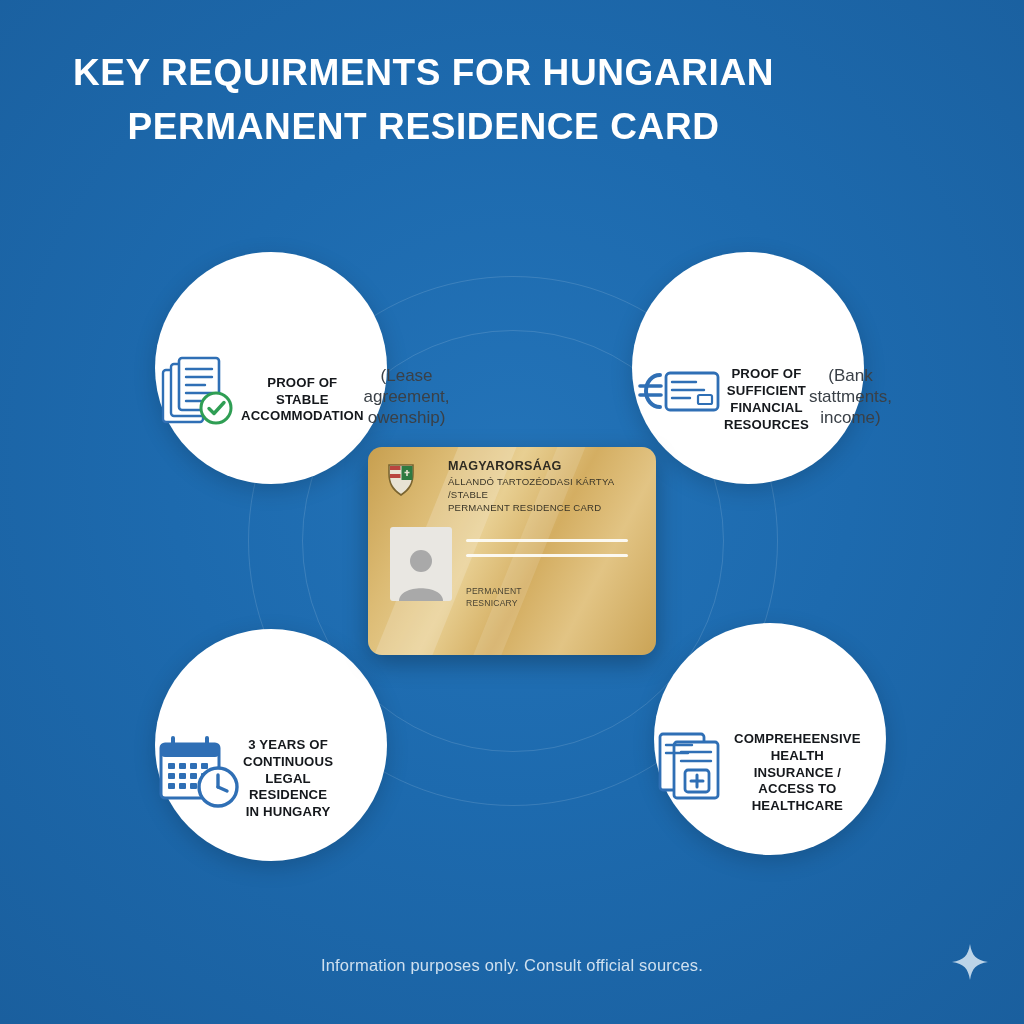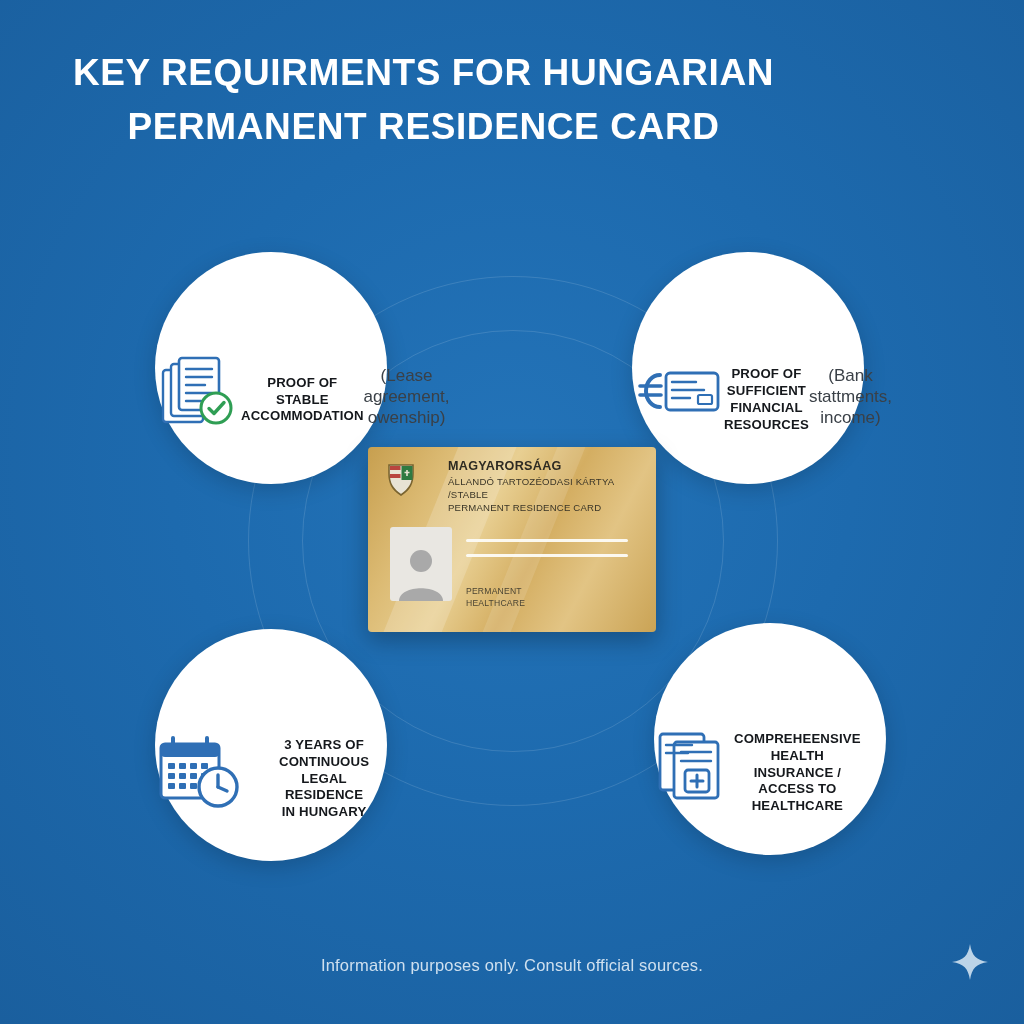--- a/index.html
+++ b/index.html
@@ -108,8 +108,8 @@
     left: 368px;
     top: 447px;
     width: 288px;
-    height: 185px;
-    border-radius: 4px;
+    height: 208px;
+    border-radius: 14px;
     background: linear-gradient(118deg, #c79f4f 0%, #dcbb74 22%, #e8cf92 40%, #d4ae62 58%, #e2c484 75%, #caa355 100%);
     box-shadow: 0 8px 24px rgba(0,0,0,0.28);
     overflow: hidden;

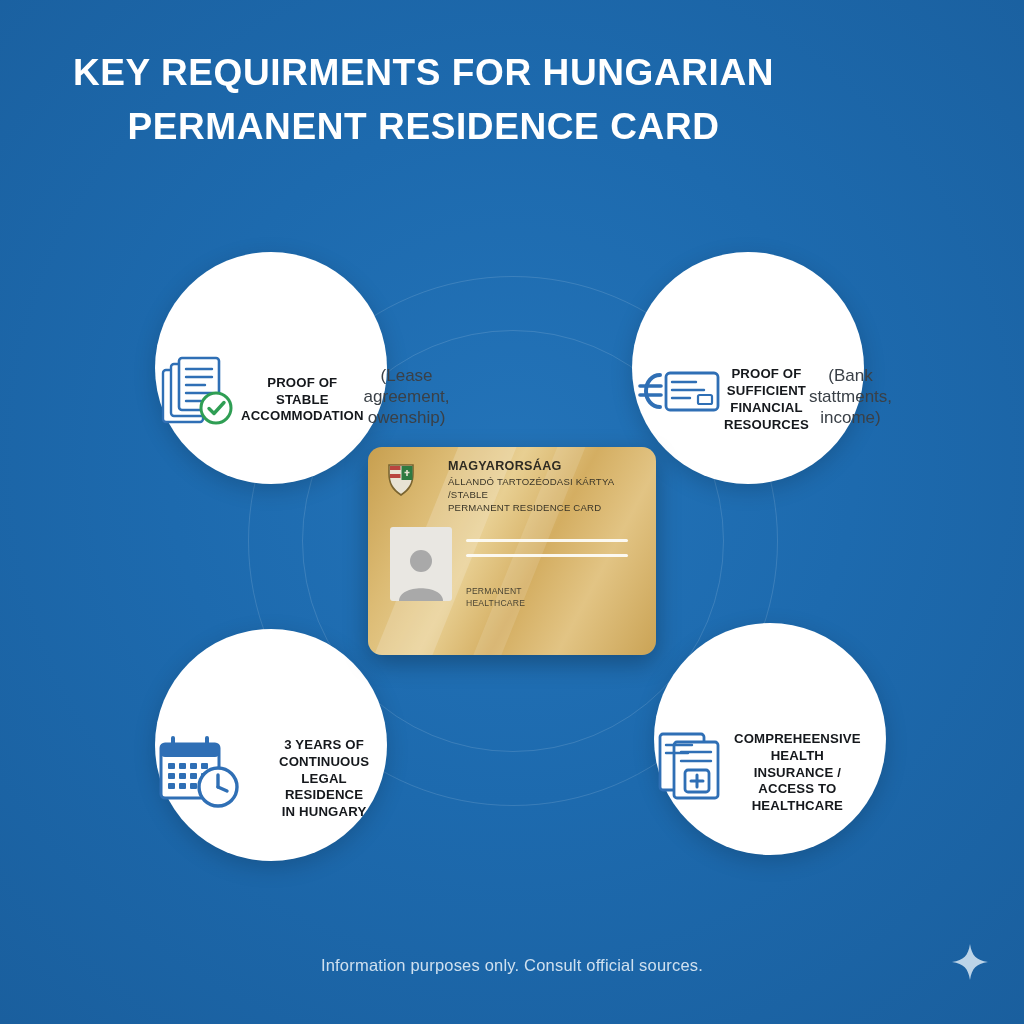--- a/index.html
+++ b/index.html
@@ -335,7 +335,7 @@
 
     <div class="card-foot">
       <div>PERMANENT</div>
-      <div>HEALTHCARE</div>
+      <div>RESNICARY</div>
     </div>
   </div>
 

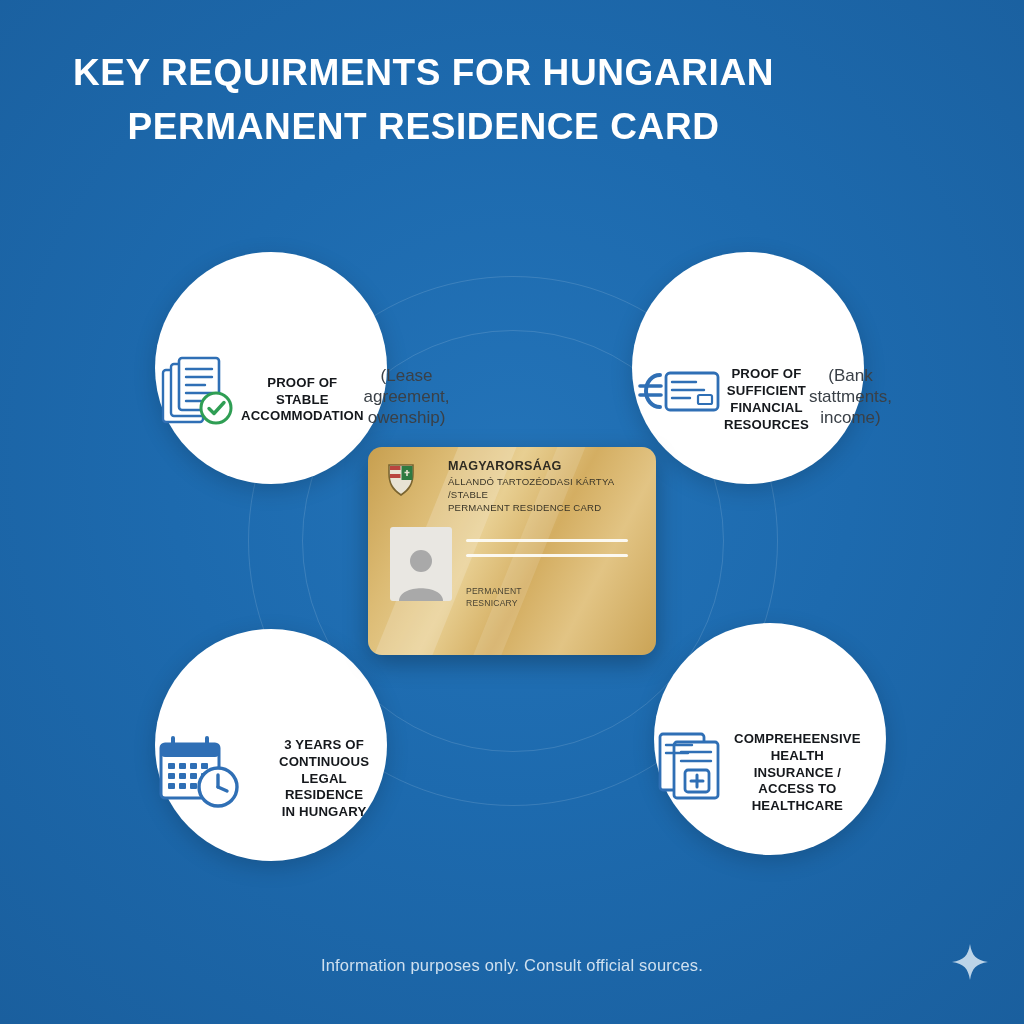--- a/index.html
+++ b/index.html
@@ -99,7 +99,7 @@
   #bubble-residence     { left: 155px; top: 629px; }
   #bubble-health        { left: 654px; top: 623px; }
 
-  #bubble-residence { padding-top: 56px; gap: 36px; }
+  #bubble-residence { padding-top: 56px; }
   #bubble-health { padding-top: 56px; }
 
   

